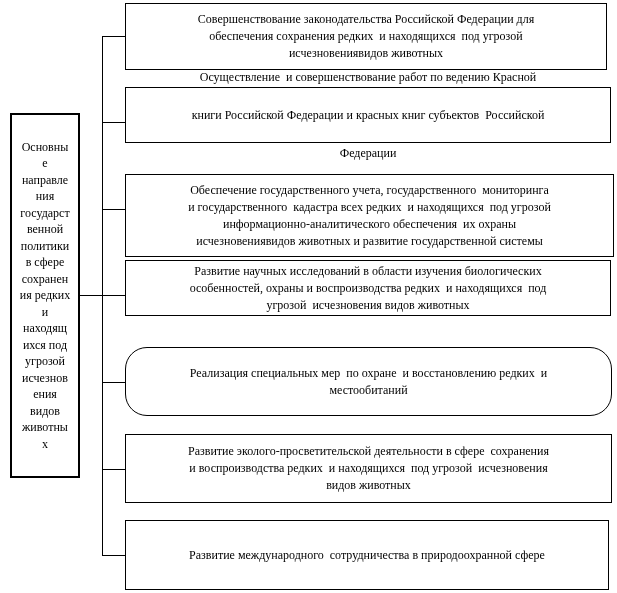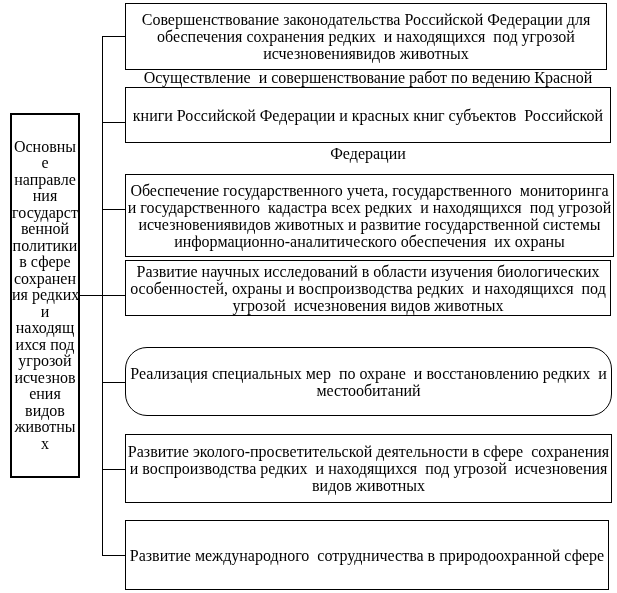--- a/index.html
+++ b/index.html
@@ -23,7 +23,7 @@
   }
   .box .ln {
     white-space: pre;
-    font-size: 16px;
+    font-size: 12px;
     line-height: 17px;
   }
   #root-box {

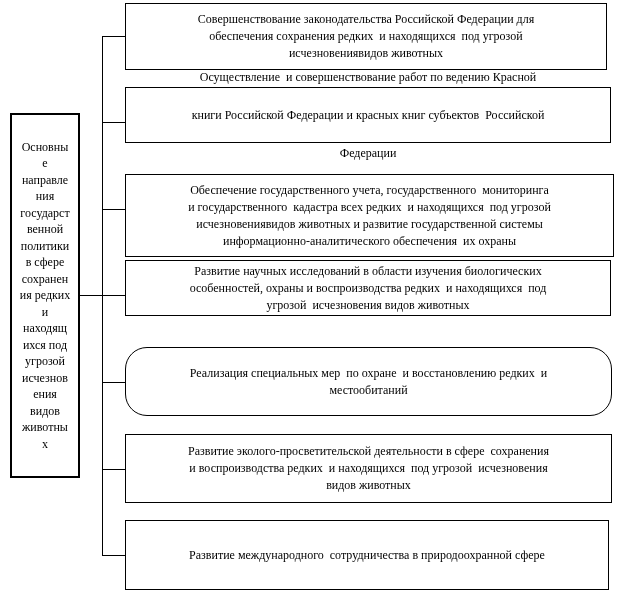--- a/index.html
+++ b/index.html
@@ -99,8 +99,8 @@
   <div id="branch-box-3" class="box">
     <div class="ln">Обеспечение государственного учета, государственного  мониторинга</div>
     <div class="ln">и государственного  кадастра всех редких  и находящихся  под угрозой</div>
+    <div class="ln">информационно-аналитического обеспечения  их охраны</div>
     <div class="ln">исчезновениявидов животных и развитие государственной системы</div>
-    <div class="ln">информационно-аналитического обеспечения  их охраны</div>
   </div>
 
   <div id="branch-box-4" class="box">

